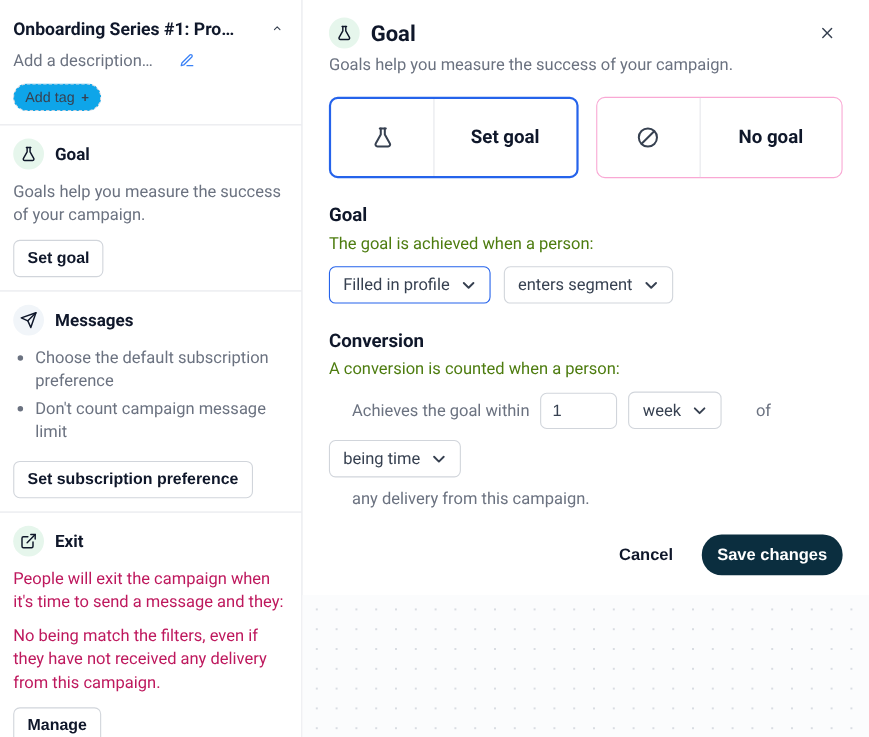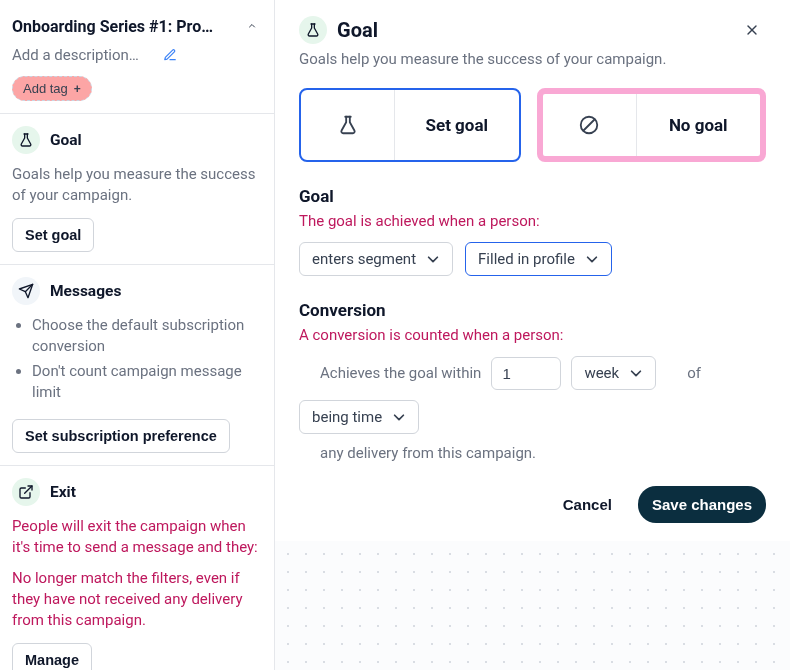--- a/index.html
+++ b/index.html
@@ -12,7 +12,7 @@
   .chevron-btn { width: 20px; height: 20px; display: flex; align-items: center; justify-content: center; color: #374151; cursor: pointer; background: none; border: none; }
   .desc-row { display: flex; align-items: center; gap: 24px; margin-top: 10px; color: #6b7280; font-size: 15px; }
   .pencil { color: #3b82f6; width: 14px; height: 14px; display: inline-flex; }
-  .tag-chip { margin-top: 12px; display: inline-flex; align-items: center; gap: 6px; font-size: 13px; color: #374151; padding: 4px 10px; border: 1px dashed #cbd5e1; border-radius: 999px; cursor: pointer; background: #fca5a5; justify-content: flex-end; }
+  .tag-chip { margin-top: 12px; display: inline-flex; align-items: center; gap: 6px; font-size: 13px; color: #374151; padding: 4px 10px; border: 1px dashed #cbd5e1; border-radius: 999px; cursor: pointer; background: #0ea5e9; justify-content: flex-end; }
   .section-header { display: flex; align-items: center; gap: 10px; font-weight: 700; font-size: 15.5px; color: #0f172a; }
   .icon-bubble { width: 28px; height: 28px; border-radius: 999px; background: #e6f6ec; display: flex; align-items: center; justify-content: center; color: #0f172a; }
   .icon-bubble.gray { background: #f1f5f9; }

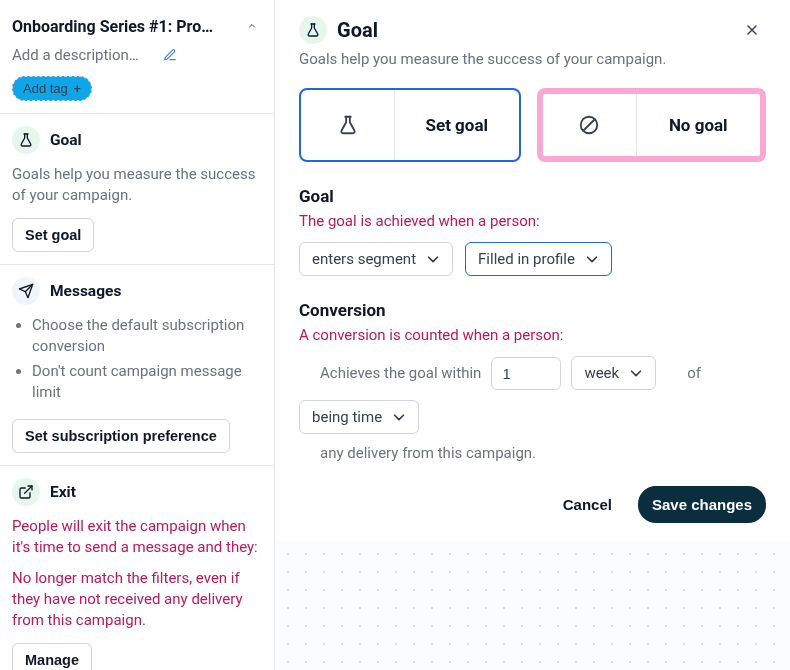--- a/index.html
+++ b/index.html
@@ -31,7 +31,7 @@
   .panel-subtitle { color: #6b7280; font-size: 15px; margin-top: 6px; }
   .close-btn { width: 28px; height: 28px; display: flex; align-items: center; justify-content: center; background: none; border: none; color: #374151; cursor: pointer; }
   .toggle-row { display: flex; gap: 16px; margin-top: 20px; }
-  .toggle-card { flex: 1; height: 74px; border: 6px solid #f9a8d4; border-radius: 8px; display: flex; align-items: center; cursor: pointer; background: #fff; }
+  .toggle-card { flex: 1; height: 74px; border: 1px solid #f9a8d4; border-radius: 8px; display: flex; align-items: center; cursor: pointer; background: #fff; }
   .toggle-card.selected { border: 2px solid #2563eb; }
   .toggle-icon-cell { width: 94px; display: flex; align-items: center; justify-content: center; border-right: 1px solid #e5e7eb; height: 100%; color: #374151; }
   .toggle-card.selected .toggle-icon-cell { border-right: 1px solid #e5e7eb; }

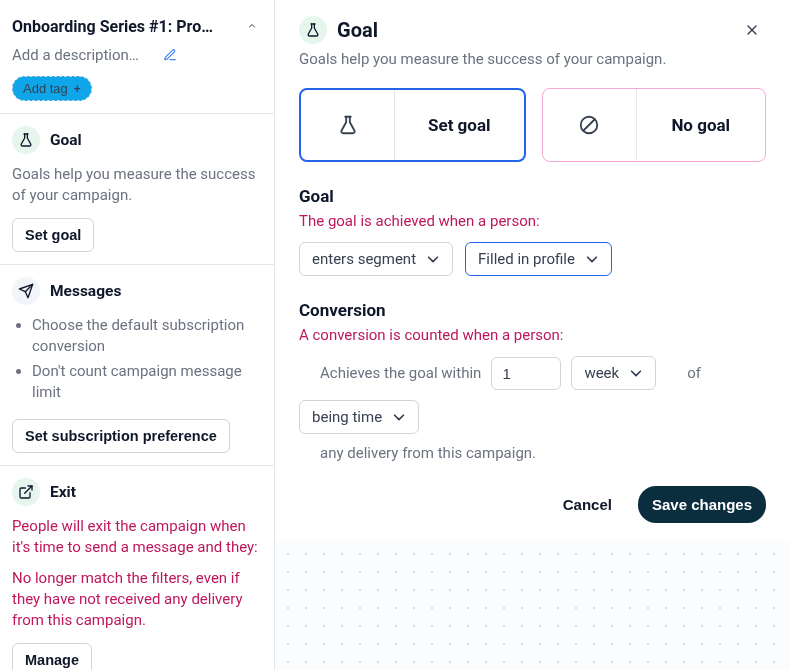--- a/index.html
+++ b/index.html
@@ -37,7 +37,7 @@
   .toggle-card.selected .toggle-icon-cell { border-right: 1px solid #e5e7eb; }
   .toggle-label { flex: 1; text-align: center; font-weight: 700; font-size: 17px; color: #0f172a; }
   .subhead { font-weight: 700; font-size: 17px; color: #0f172a; margin-top: 24px; }
-  .subdesc { color: #be185d; font-size: 15px; margin-top: 6px; }
+  .subdesc { color: #4d7c0f; font-size: 15px; margin-top: 6px; }
   .select-row { display: flex; gap: 12px; margin-top: 12px; align-items: center; flex-wrap: wrap; }
   .select { display: inline-flex; align-items: center; gap: 10px; padding: 7px 12px; border: 1px solid #d1d5db; border-radius: 6px; font-size: 15px; color: #374151; background: #fff; cursor: pointer; }
   .select.selected { border: 1.5px solid #2563eb; }

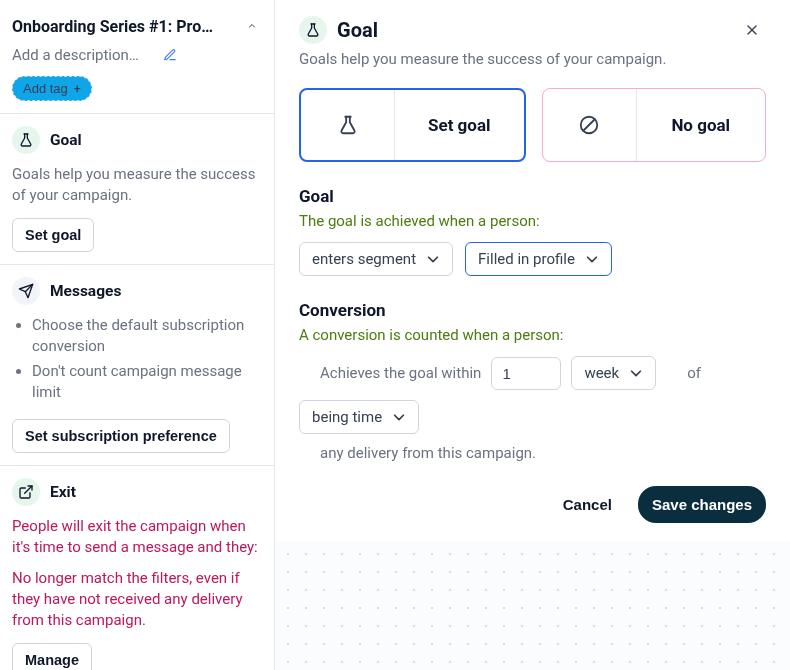--- a/index.html
+++ b/index.html
@@ -175,14 +175,14 @@
       <div class="subhead">Goal</div>
       <div class="subdesc">The goal is achieved when a person:</div>
       <div class="select-row">
+        <div class="select selected">
+          <span>Filled in profile</span>
+          <svg width="14" height="14" viewBox="0 0 16 16" fill="none" stroke="currentColor" stroke-width="2" stroke-linecap="round" stroke-linejoin="round">
+              <polyline points="3 6 8 11 13 6"></polyline>
+            </svg>
+        </div>
         <div class="select">
           <span>enters segment</span>
-          <svg width="14" height="14" viewBox="0 0 16 16" fill="none" stroke="currentColor" stroke-width="2" stroke-linecap="round" stroke-linejoin="round">
-              <polyline points="3 6 8 11 13 6"></polyline>
-            </svg>
-        </div>
-        <div class="select selected">
-          <span>Filled in profile</span>
           <svg width="14" height="14" viewBox="0 0 16 16" fill="none" stroke="currentColor" stroke-width="2" stroke-linecap="round" stroke-linejoin="round">
               <polyline points="3 6 8 11 13 6"></polyline>
             </svg>

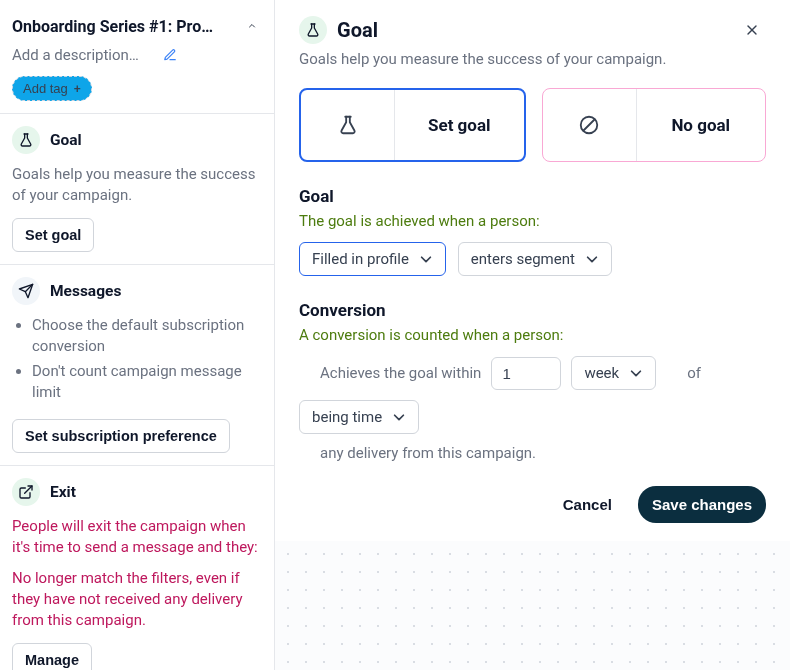--- a/index.html
+++ b/index.html
@@ -105,7 +105,7 @@
         <span>Messages</span>
       </div>
       <ul class="bullet-list">
-        <li>Choose the default subscription conversion</li>
+        <li>Choose the default subscription preference</li>
         <li>Don't count campaign message limit</li>
       </ul>
       <button class="btn">Set subscription preference</button>

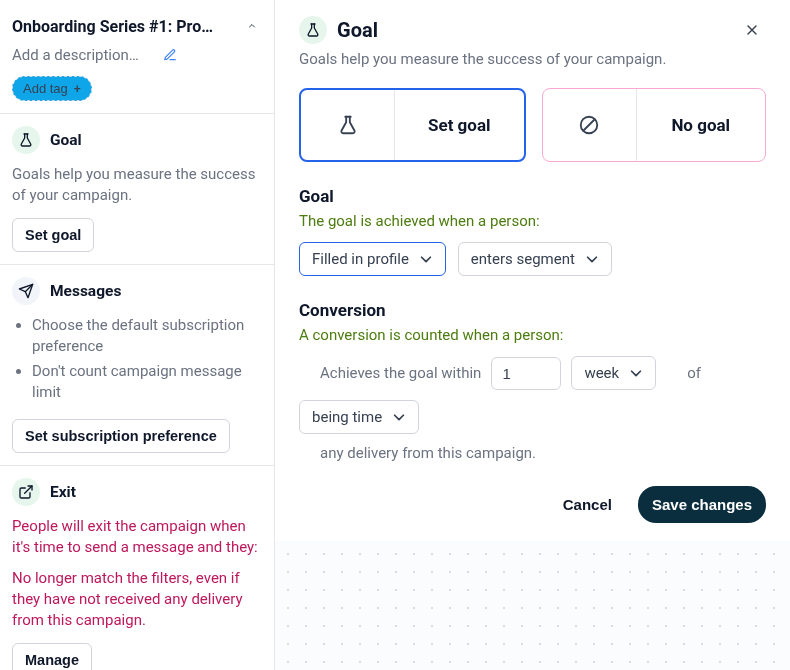--- a/index.html
+++ b/index.html
@@ -123,7 +123,7 @@
         <span>Exit</span>
       </div>
       <div class="exit-desc">People will exit the campaign when it's time to send a message and they:</div>
-      <div class="exit-desc">No longer match the filters, even if they have not received any delivery from this campaign.</div>
+      <div class="exit-desc">No being match the filters, even if they have not received any delivery from this campaign.</div>
       <button class="btn">Manage</button>
     </div>
   </aside>

